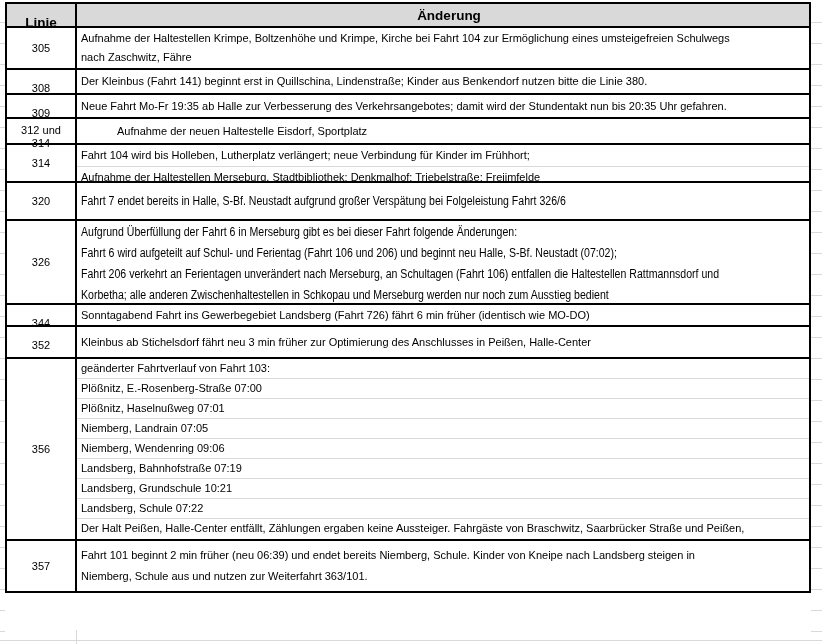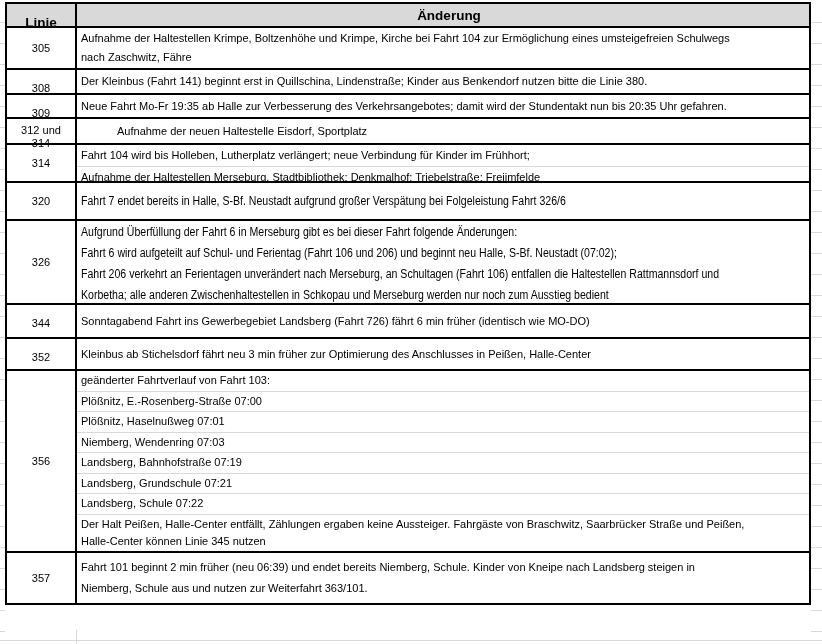--- a/index.html
+++ b/index.html
@@ -29,7 +29,7 @@
   .hrow .c2{flex-direction:row;align-items:center;justify-content:center;padding-left:12px;}
   
   .r305{height:42px;} .r308{height:25px;} .r309{height:24px;} .r312{height:26px;gap:36px;}
-  .r314{height:38px;} .r320{height:38px;} .r326{height:84px;} .r344{height:34px;}
+  .r314{height:38px;} .r320{height:38px;} .r326{height:84px;} .r344{height:22px;}
   .r352{height:32px;} .r356{height:182px;} .r357{height:50px;}
   .r356 .line{line-height:17px;}
   .r357 .line{line-height:21px;}

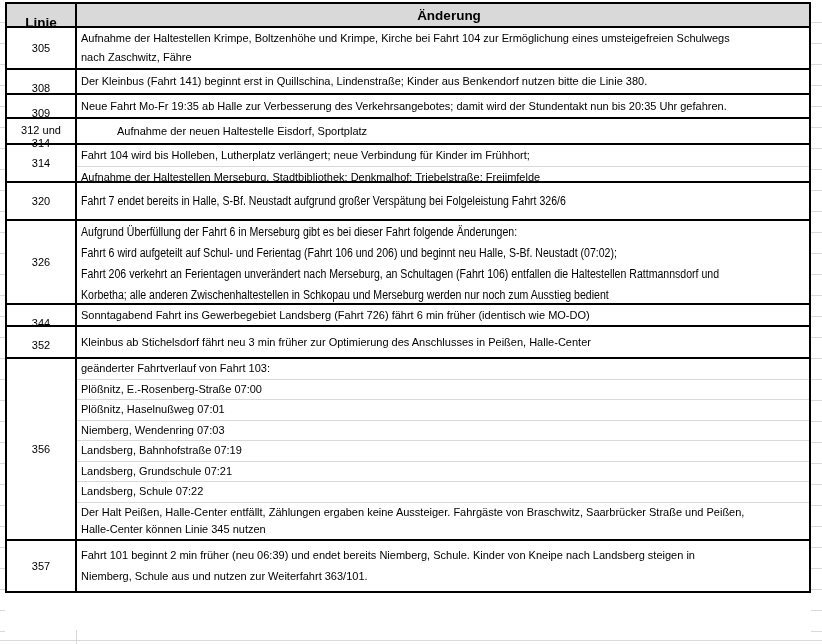--- a/index.html
+++ b/index.html
@@ -161,6 +161,9 @@
           <div class="line">Plößnitz, Haselnußweg 07:01</div>
         </div>
         <div class="entry">
+          <div class="line">Niemberg, Landrain 07:05</div>
+        </div>
+        <div class="entry">
           <div class="line">Niemberg, Wendenring 07:03</div>
         </div>
         <div class="entry">

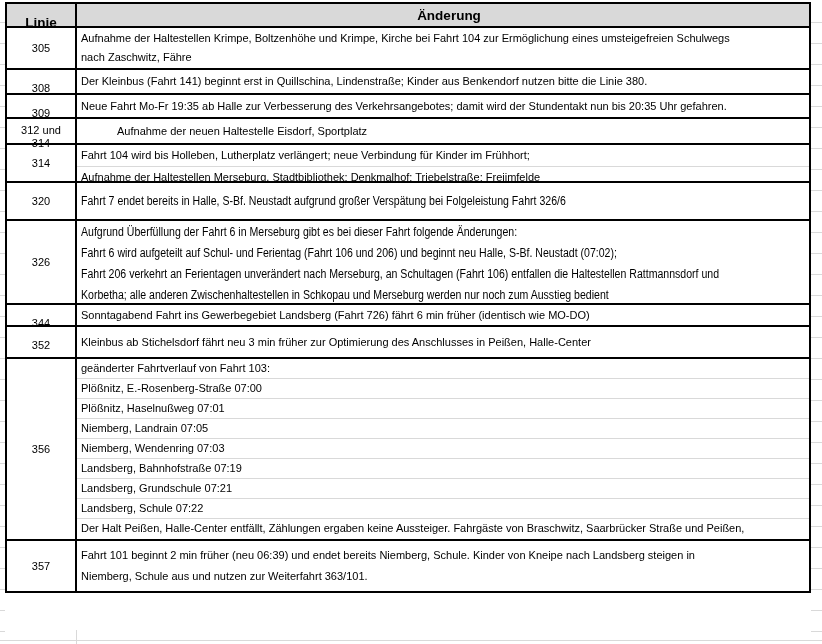--- a/index.html
+++ b/index.html
@@ -164,7 +164,7 @@
           <div class="line">Niemberg, Landrain 07:05</div>
         </div>
         <div class="entry">
-          <div class="line">Niemberg, Wendenring 07:03</div>
+          <div class="line">Niemberg, Wendenring 09:06</div>
         </div>
         <div class="entry">
           <div class="line">Landsberg, Bahnhofstraße 07:19</div>

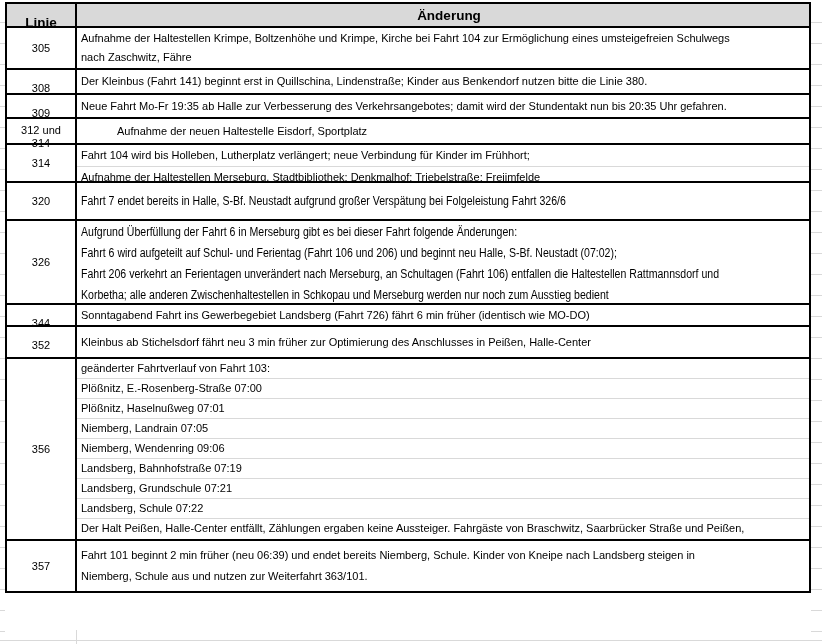--- a/index.html
+++ b/index.html
@@ -170,7 +170,7 @@
           <div class="line">Landsberg, Bahnhofstraße 07:19</div>
         </div>
         <div class="entry">
-          <div class="line">Landsberg, Grundschule 07:21</div>
+          <div class="line">Landsberg, Grundschule 10:21</div>
         </div>
         <div class="entry">
           <div class="line">Landsberg, Schule 07:22</div>

